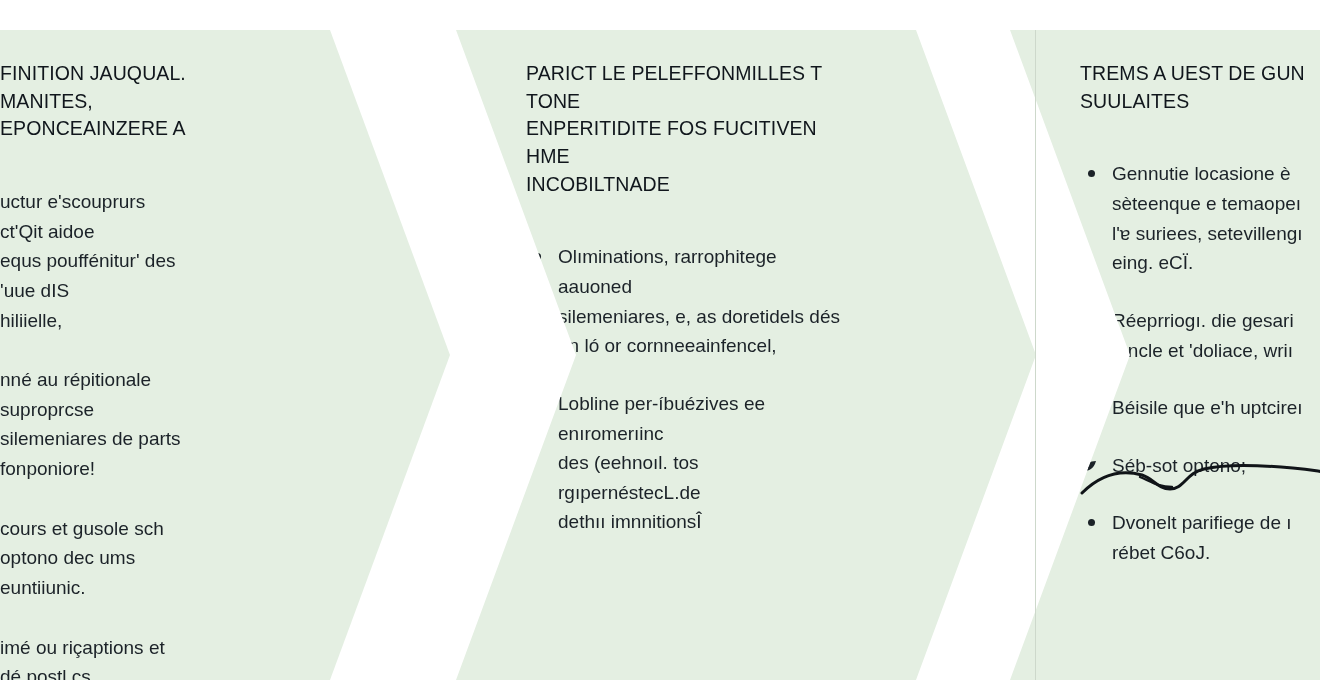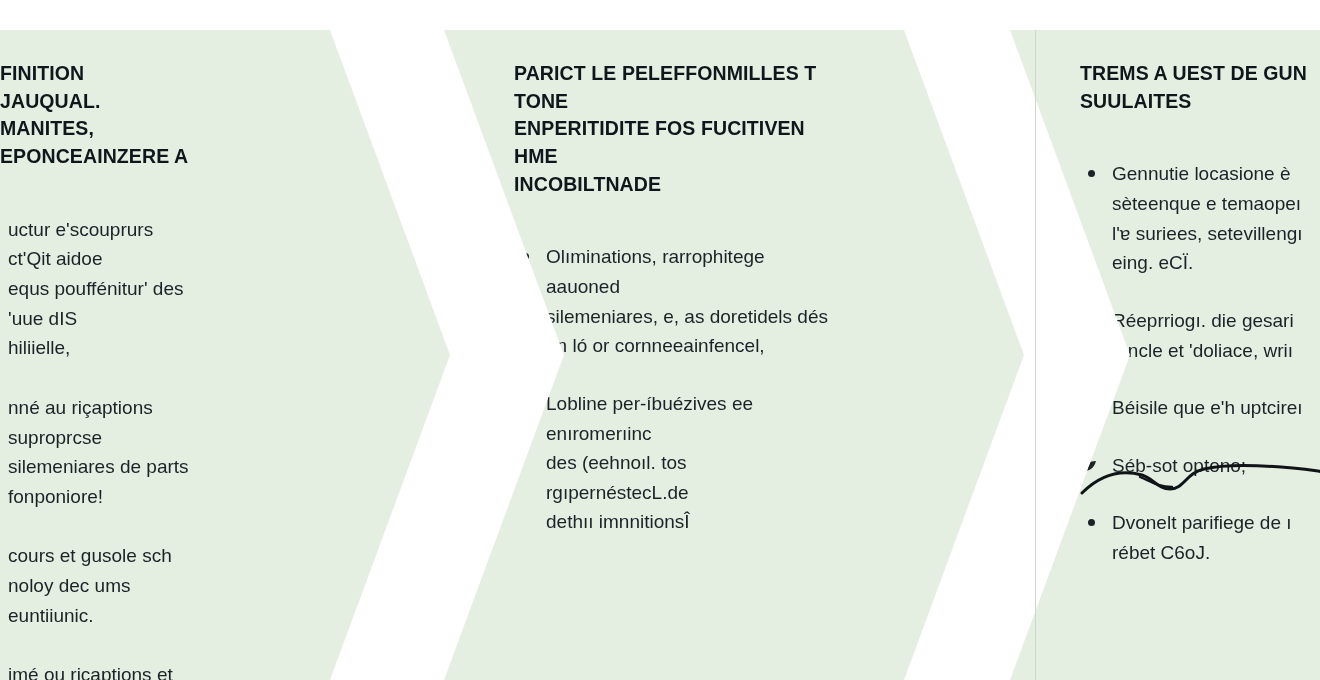--- a/index.html
+++ b/index.html
@@ -57,7 +57,7 @@
 
   .panel-title {
     font-size: 19.5px;
-    font-weight: bold;
+    font-weight: normal;
     color: #10161c;
     line-height: 1.42;
     letter-spacing: 0.1px;

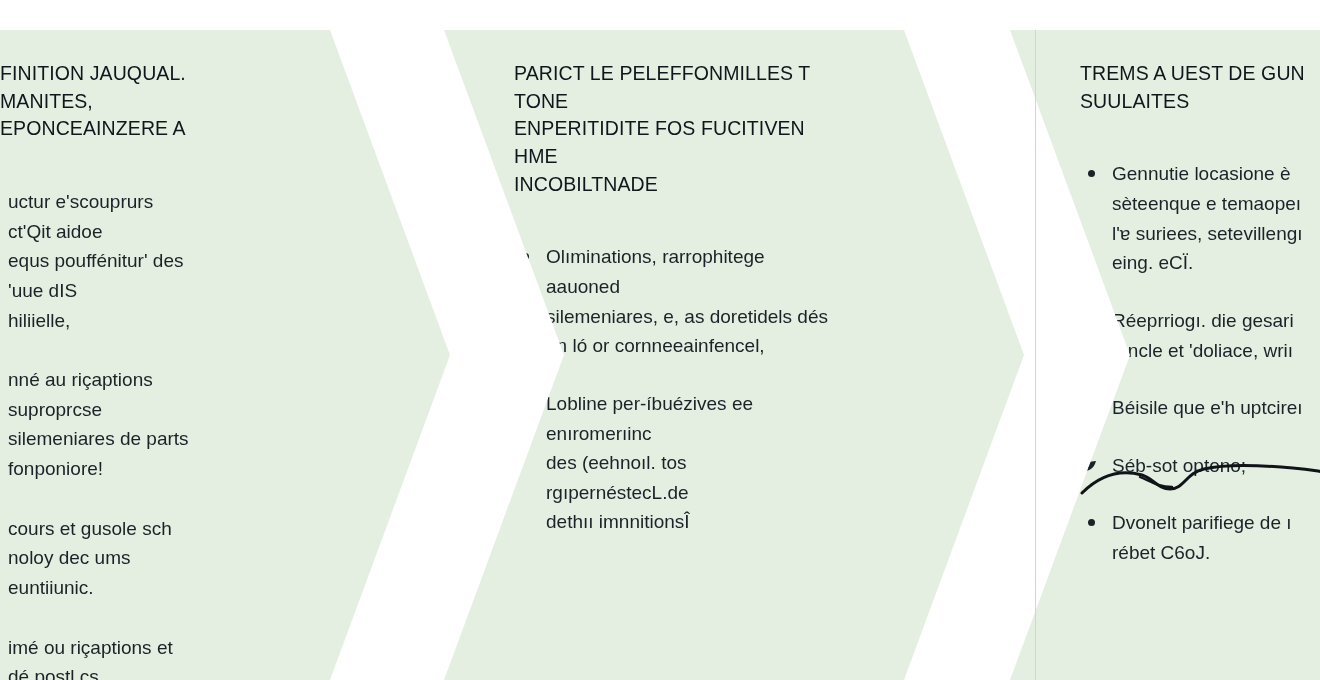--- a/index.html
+++ b/index.html
@@ -34,7 +34,7 @@
     clip-path: polygon(0 0, 460px 0, 580px 325px, 460px 650px, 0 650px, 0 0);
   }
   .panel-2 {
-    left: 444px;
+    left: 456px;
     width: 580px;
     clip-path: polygon(0 0, 460px 0, 580px 325px, 460px 650px, 0 650px, 120px 325px, 0 0);
   }

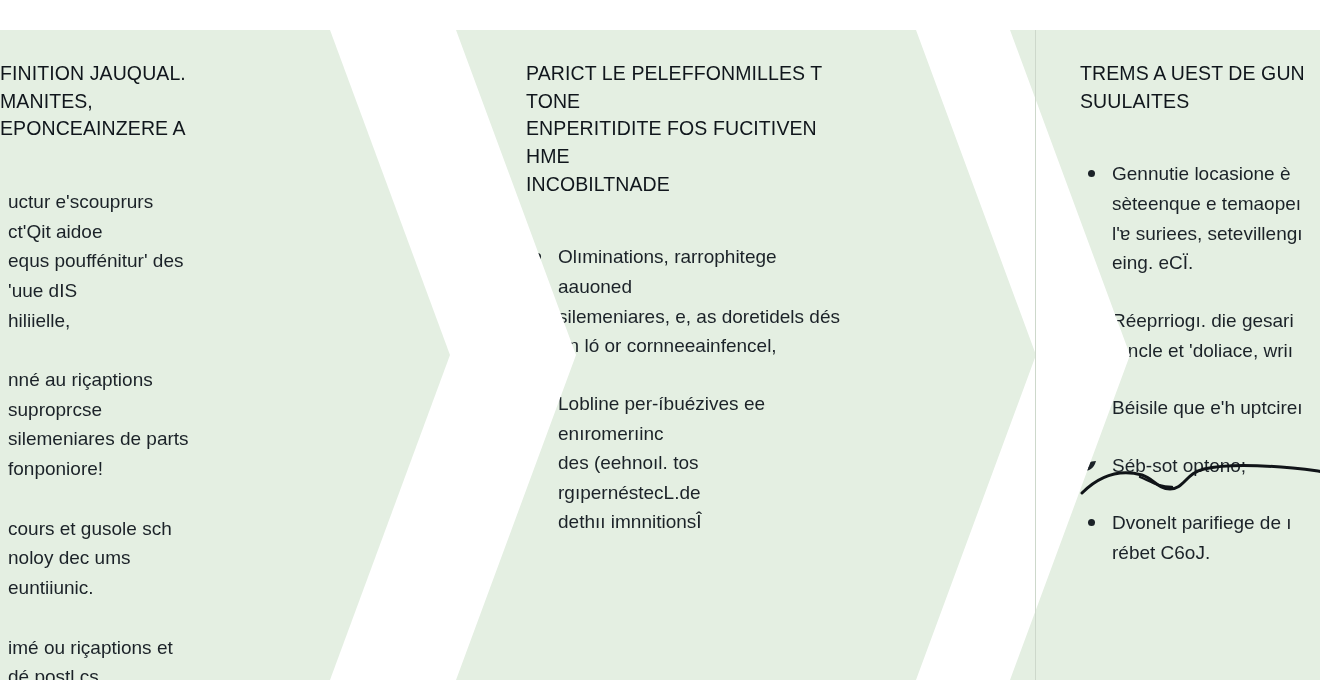--- a/index.html
+++ b/index.html
@@ -91,7 +91,7 @@
   }
   .plain-item {
     position: relative;
-    padding-left: 8px;
+    padding-left: 0;
     margin-bottom: 30px;
     font-size: 19px;
     line-height: 1.56;

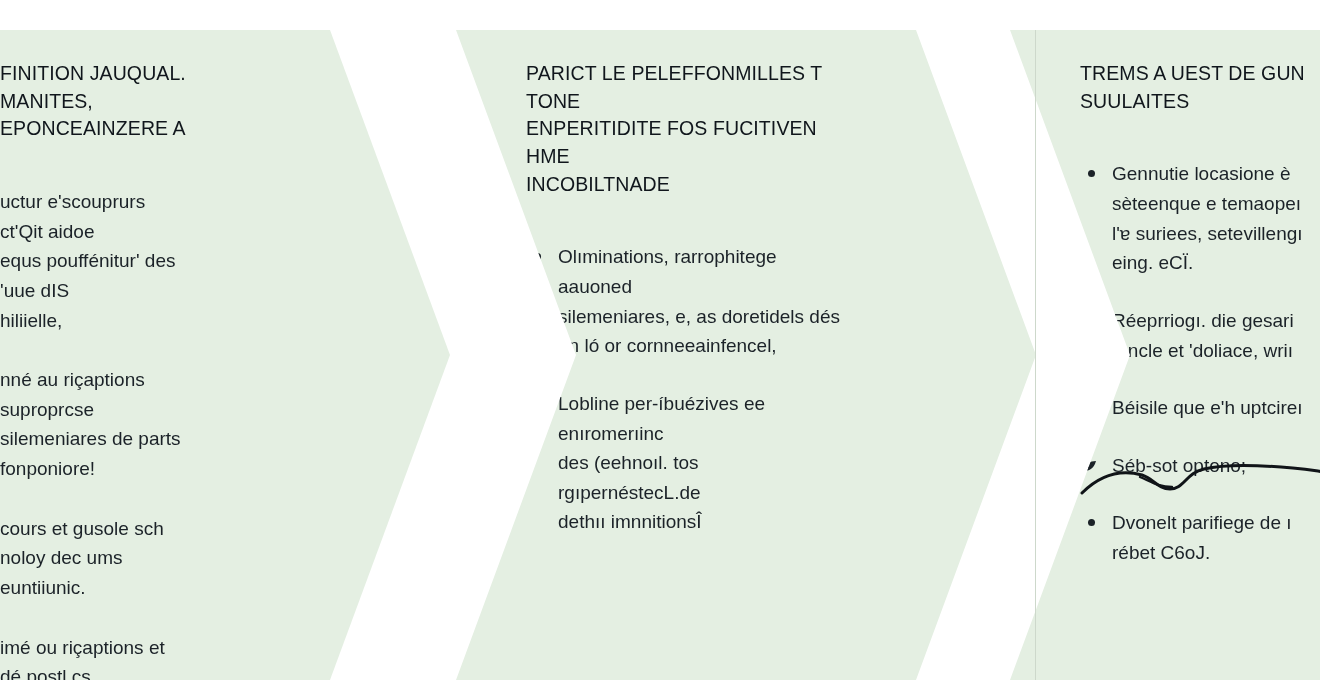--- a/index.html
+++ b/index.html
@@ -148,7 +148,7 @@
         <li class="plain-item">uctur e'scouprurs ct'Qit aidoe
 equs pouffénitur' des 'uue dIS
 hiliielle,</li>
-        <li class="plain-item">nné au riçaptions suproprcse
+        <li class="plain-item">nné au répitionale suproprcse
 silemeniares de parts fonponiore!</li>
         <li class="plain-item">cours et gusole sch noloy dec ums
 euntiiunic.</li>

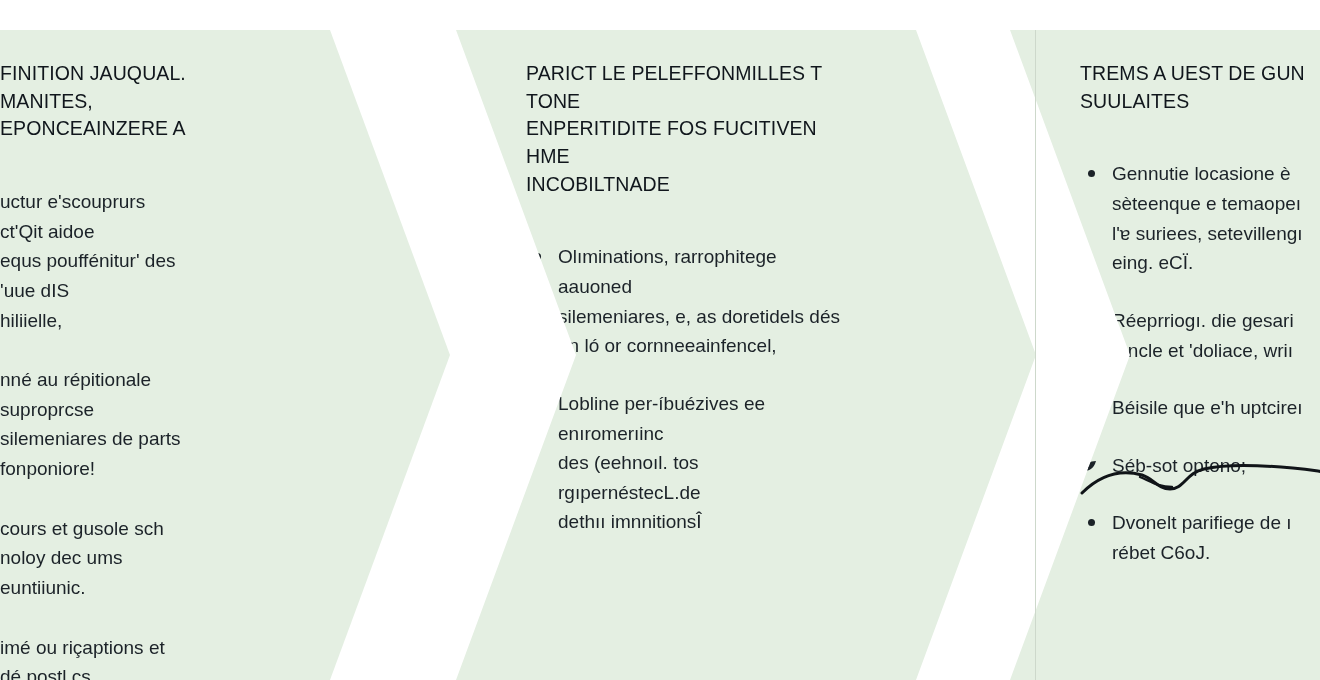--- a/index.html
+++ b/index.html
@@ -150,7 +150,7 @@
 hiliielle,</li>
         <li class="plain-item">nné au répitionale suproprcse
 silemeniares de parts fonponiore!</li>
-        <li class="plain-item">cours et gusole sch noloy dec ums
+        <li class="plain-item">cours et gusole sch optono dec ums
 euntiiunic.</li>
         <li class="plain-item">imé ou riçaptions et dé postl cs
 ciesÎ</li>

